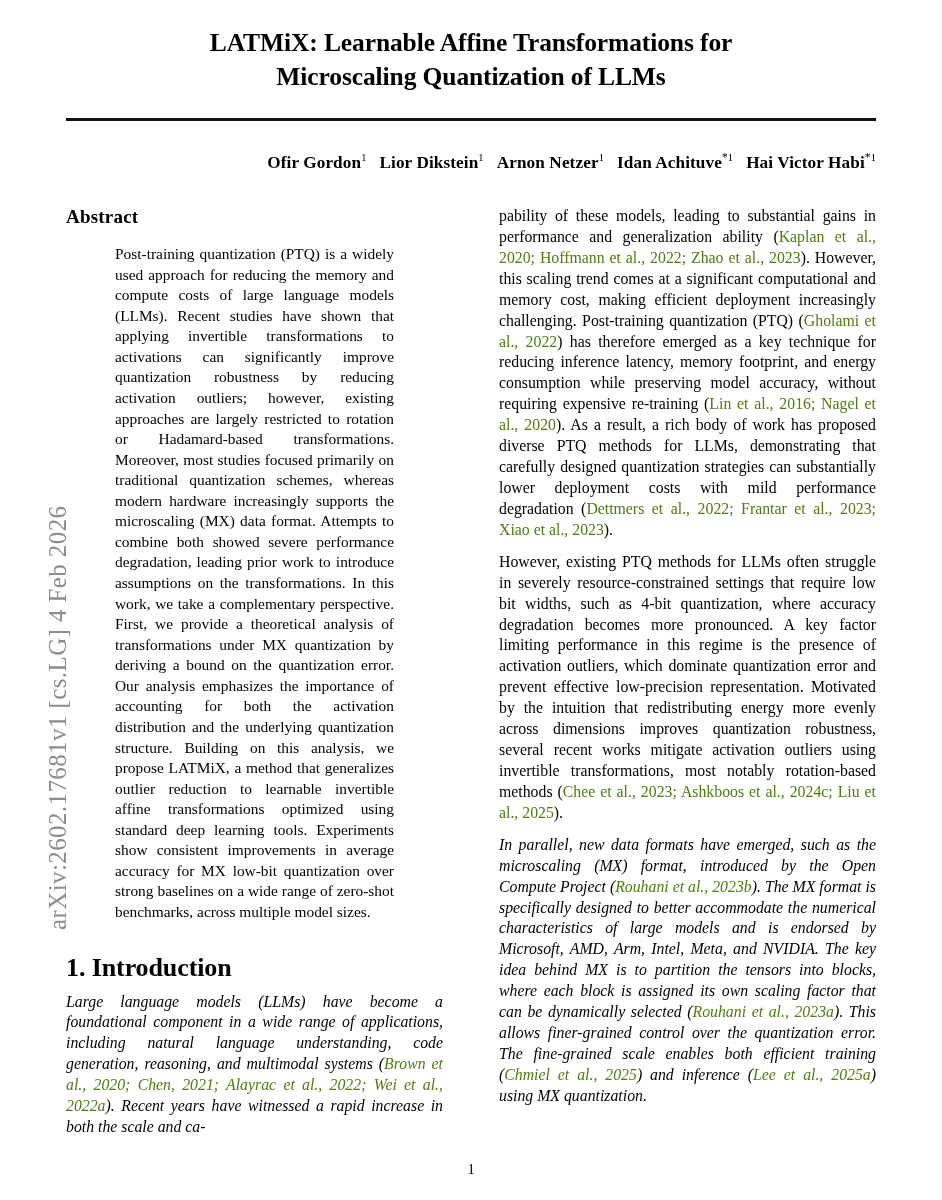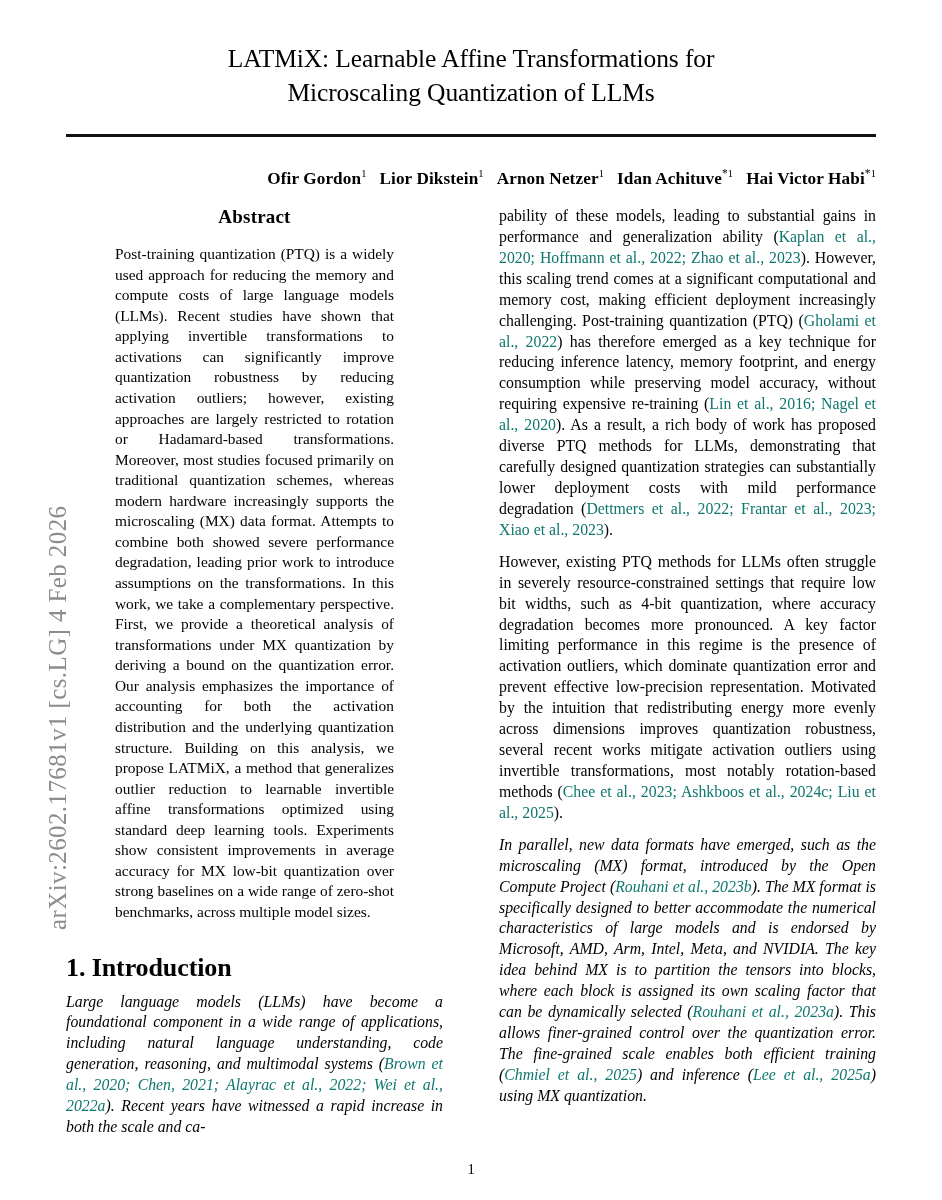--- a/index.html
+++ b/index.html
@@ -52,10 +52,10 @@
   }
   #paper-title {
     font-size: 25.5px;
-    font-weight: normal;
+    font-weight: bold;
     line-height: 1.32;
     letter-spacing: -0.1px;
-    margin: 16px;
+    margin: 0;
   }
   #title-rule {
     margin-top: 25px;

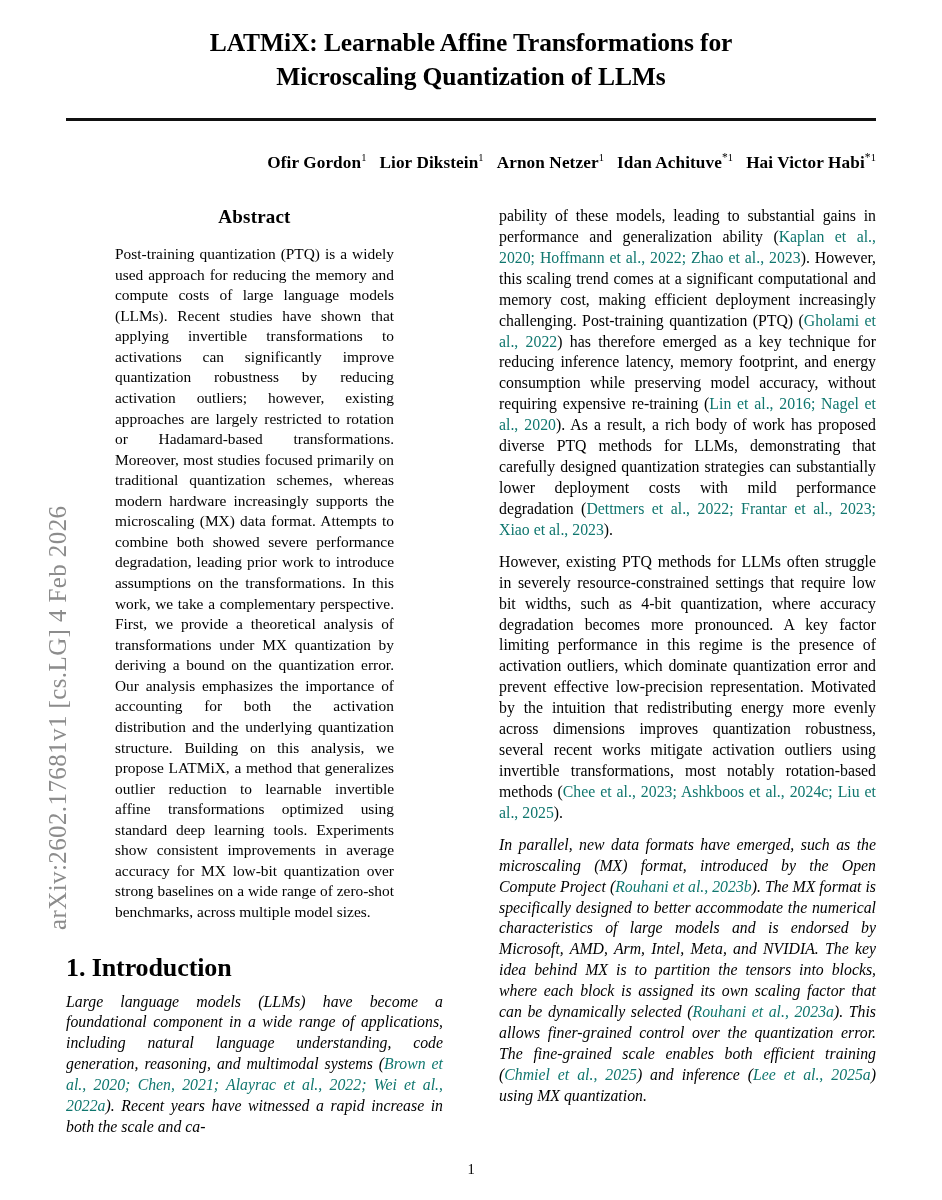--- a/index.html
+++ b/index.html
@@ -101,7 +101,6 @@
   #col-right { left: 433px; }
 
   .heading-abstract {
-    text-align: center;
     font-size: 19px;
     font-weight: bold;
     margin: 0 0 11px 0;

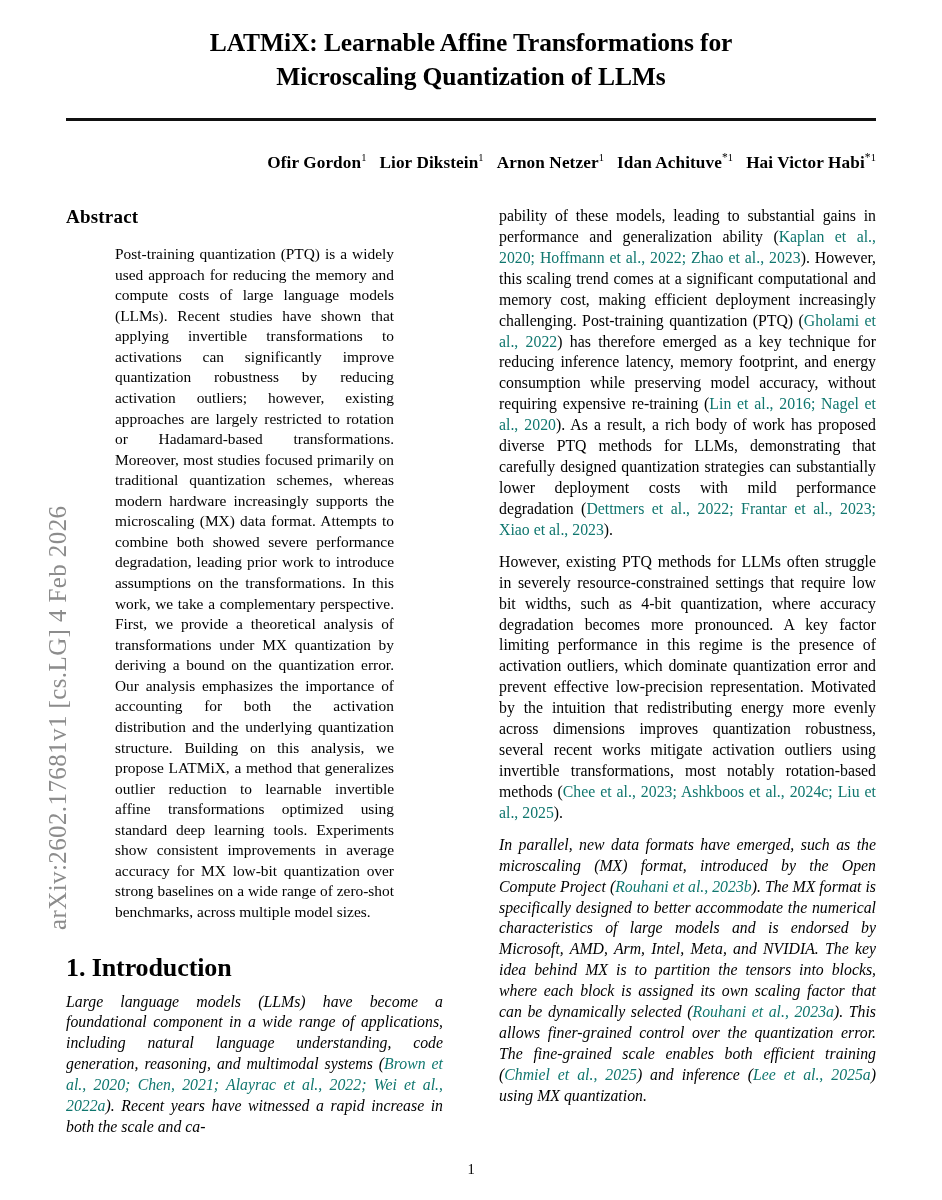--- a/index.html
+++ b/index.html
@@ -135,7 +135,7 @@
   }
   p.body-text:last-child { margin-bottom: 0; font-style: italic; }
 
-  .cite { color: #0f766e; }
+  .cite { color: #4d7c0f; }
 
   #page-number {
     position: absolute;

